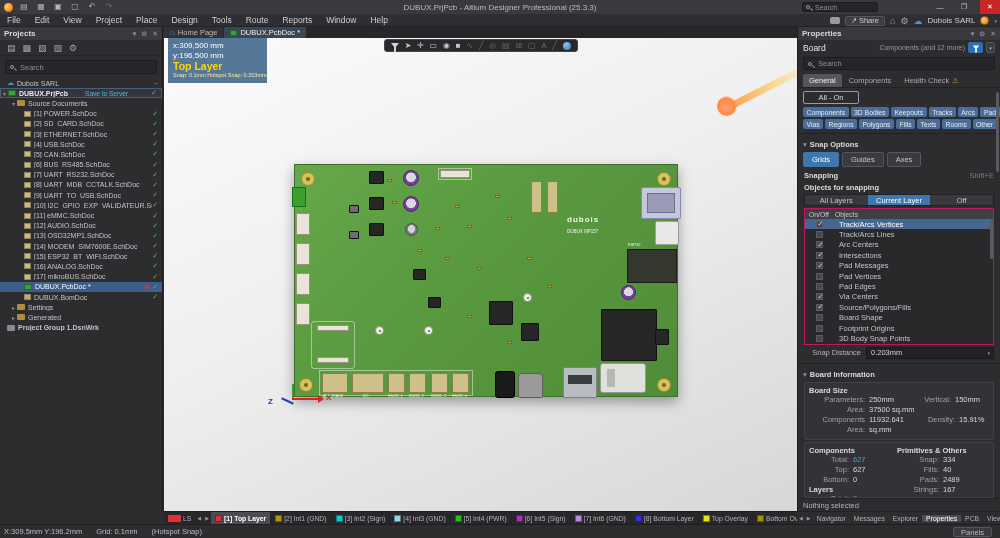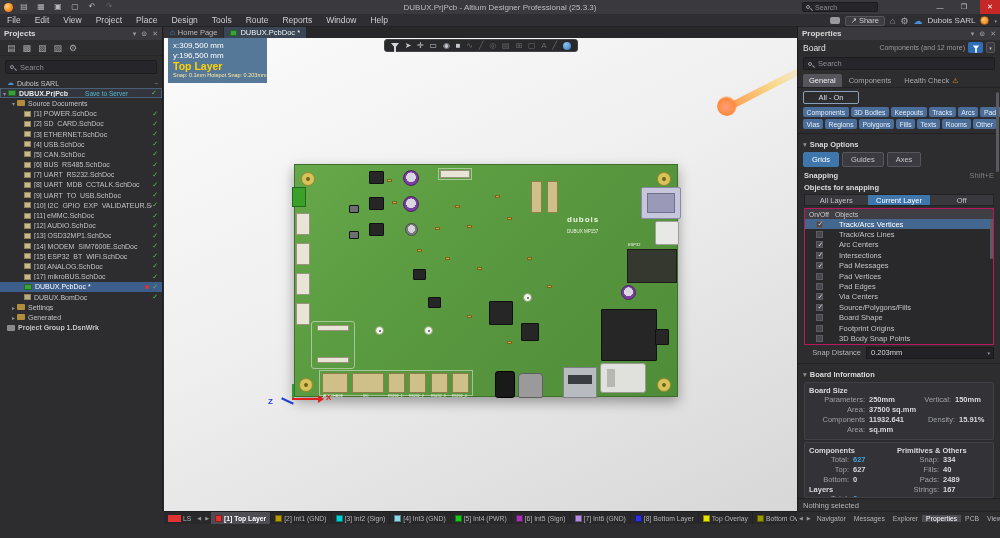--- a/index.html
+++ b/index.html
@@ -163,7 +163,7 @@
   #bsbox b, .colhdr { color:#dadadc; }
   .inforow { display:flex; line-height:10px; }
   .il { text-align:right; color:#9fa0a4; }
-  .iv { color:#d8d8da; padding-left:4px;font-weight:bold; }
+  .iv { color:#d8d8da; padding-left:4px; }
   .link { color:#46a3d9; }
   #statsect { margin:1px 6px; background:#323237; border:1px solid #404046; border-radius:2px; padding:3px 4px; height:56px; overflow:hidden; position:relative; }
   #nothing { position:absolute; left:0; bottom:0px; width:100%; height:13px; background:#2d2d30; border-top:1px solid #222225;

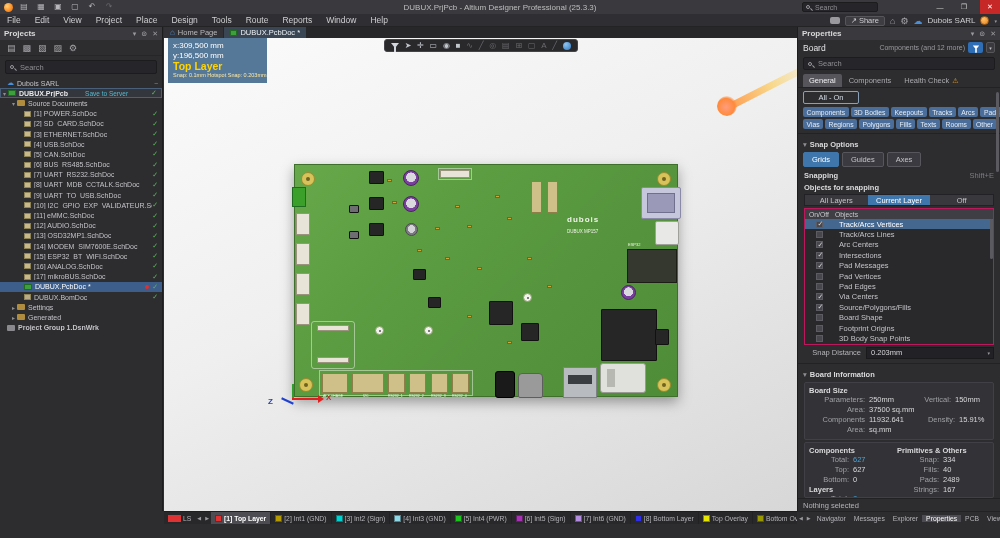--- a/index.html
+++ b/index.html
@@ -799,6 +799,12 @@
     <span class="panneltab">View Configuration</span>
   </div>
 
+  <div id="statusbar">
+    <span style="margin-left:4px">X:309.5mm Y:196.2mm</span>
+    <span class="sp">Grid: 0.1mm</span>
+    <span class="sp">(Hotspot Snap)</span>
+    <span id="panelsbtn">Panels</span>
+  </div>
 
 </div>
 

